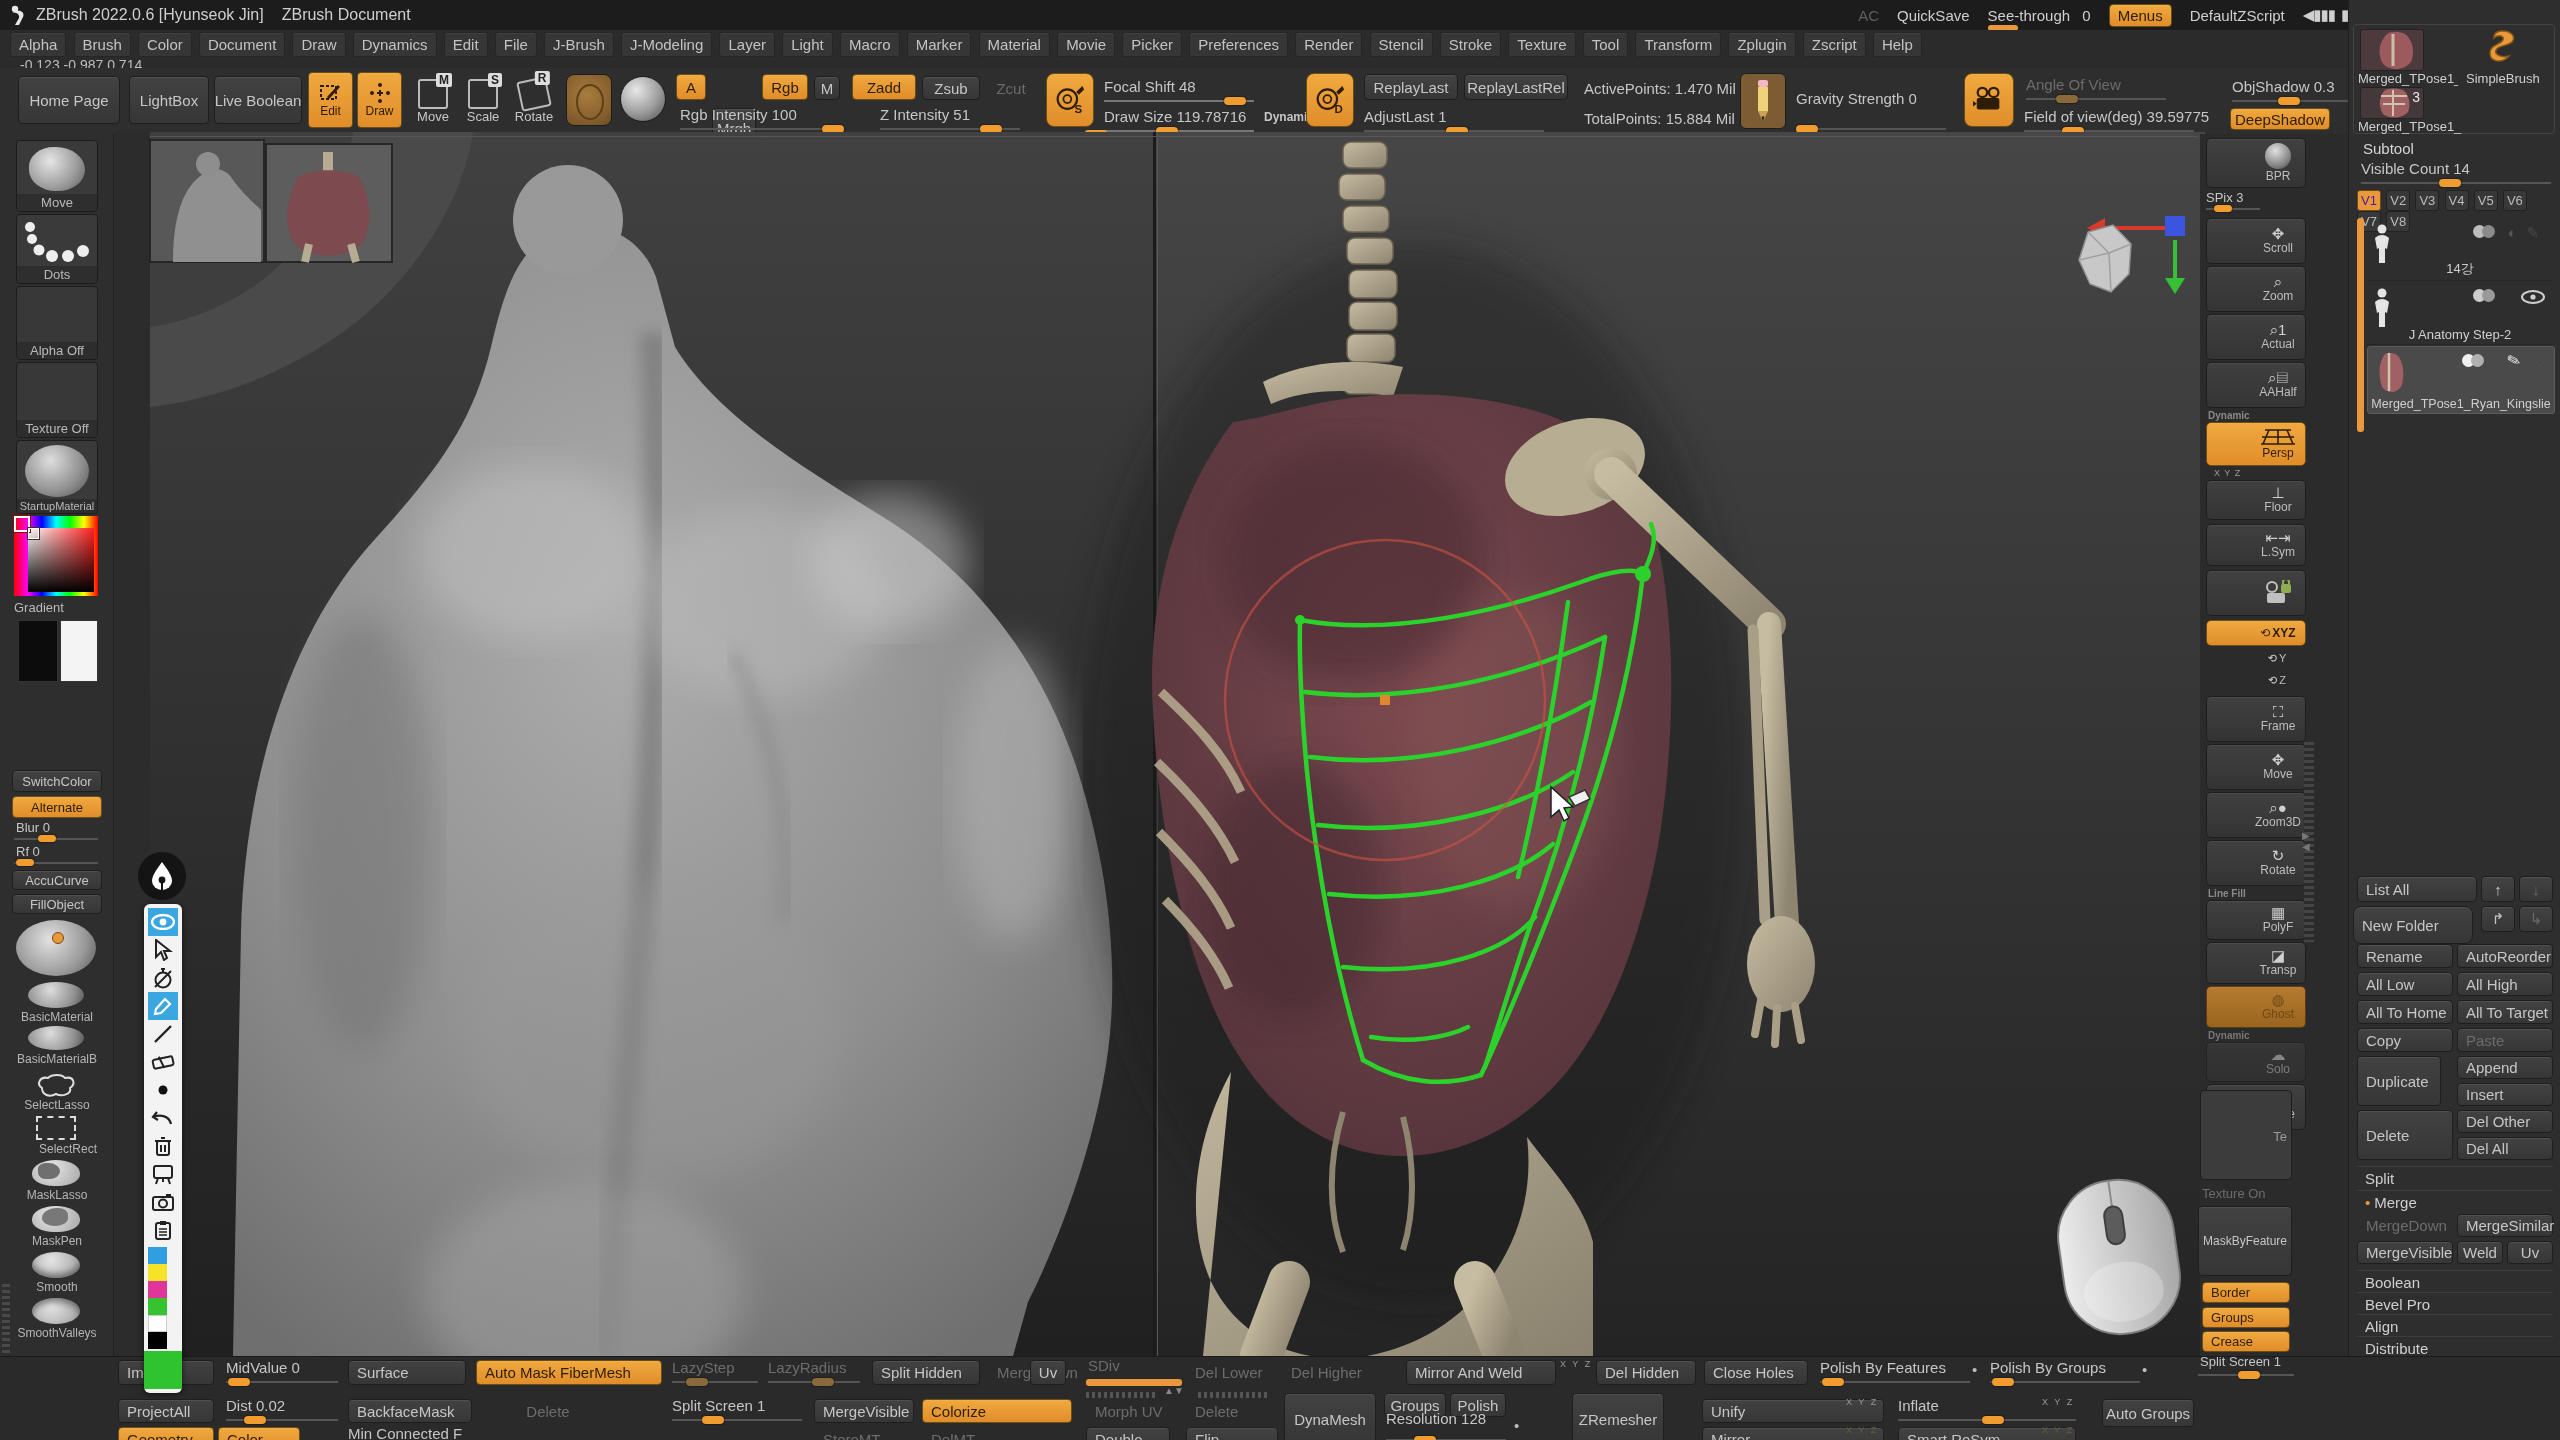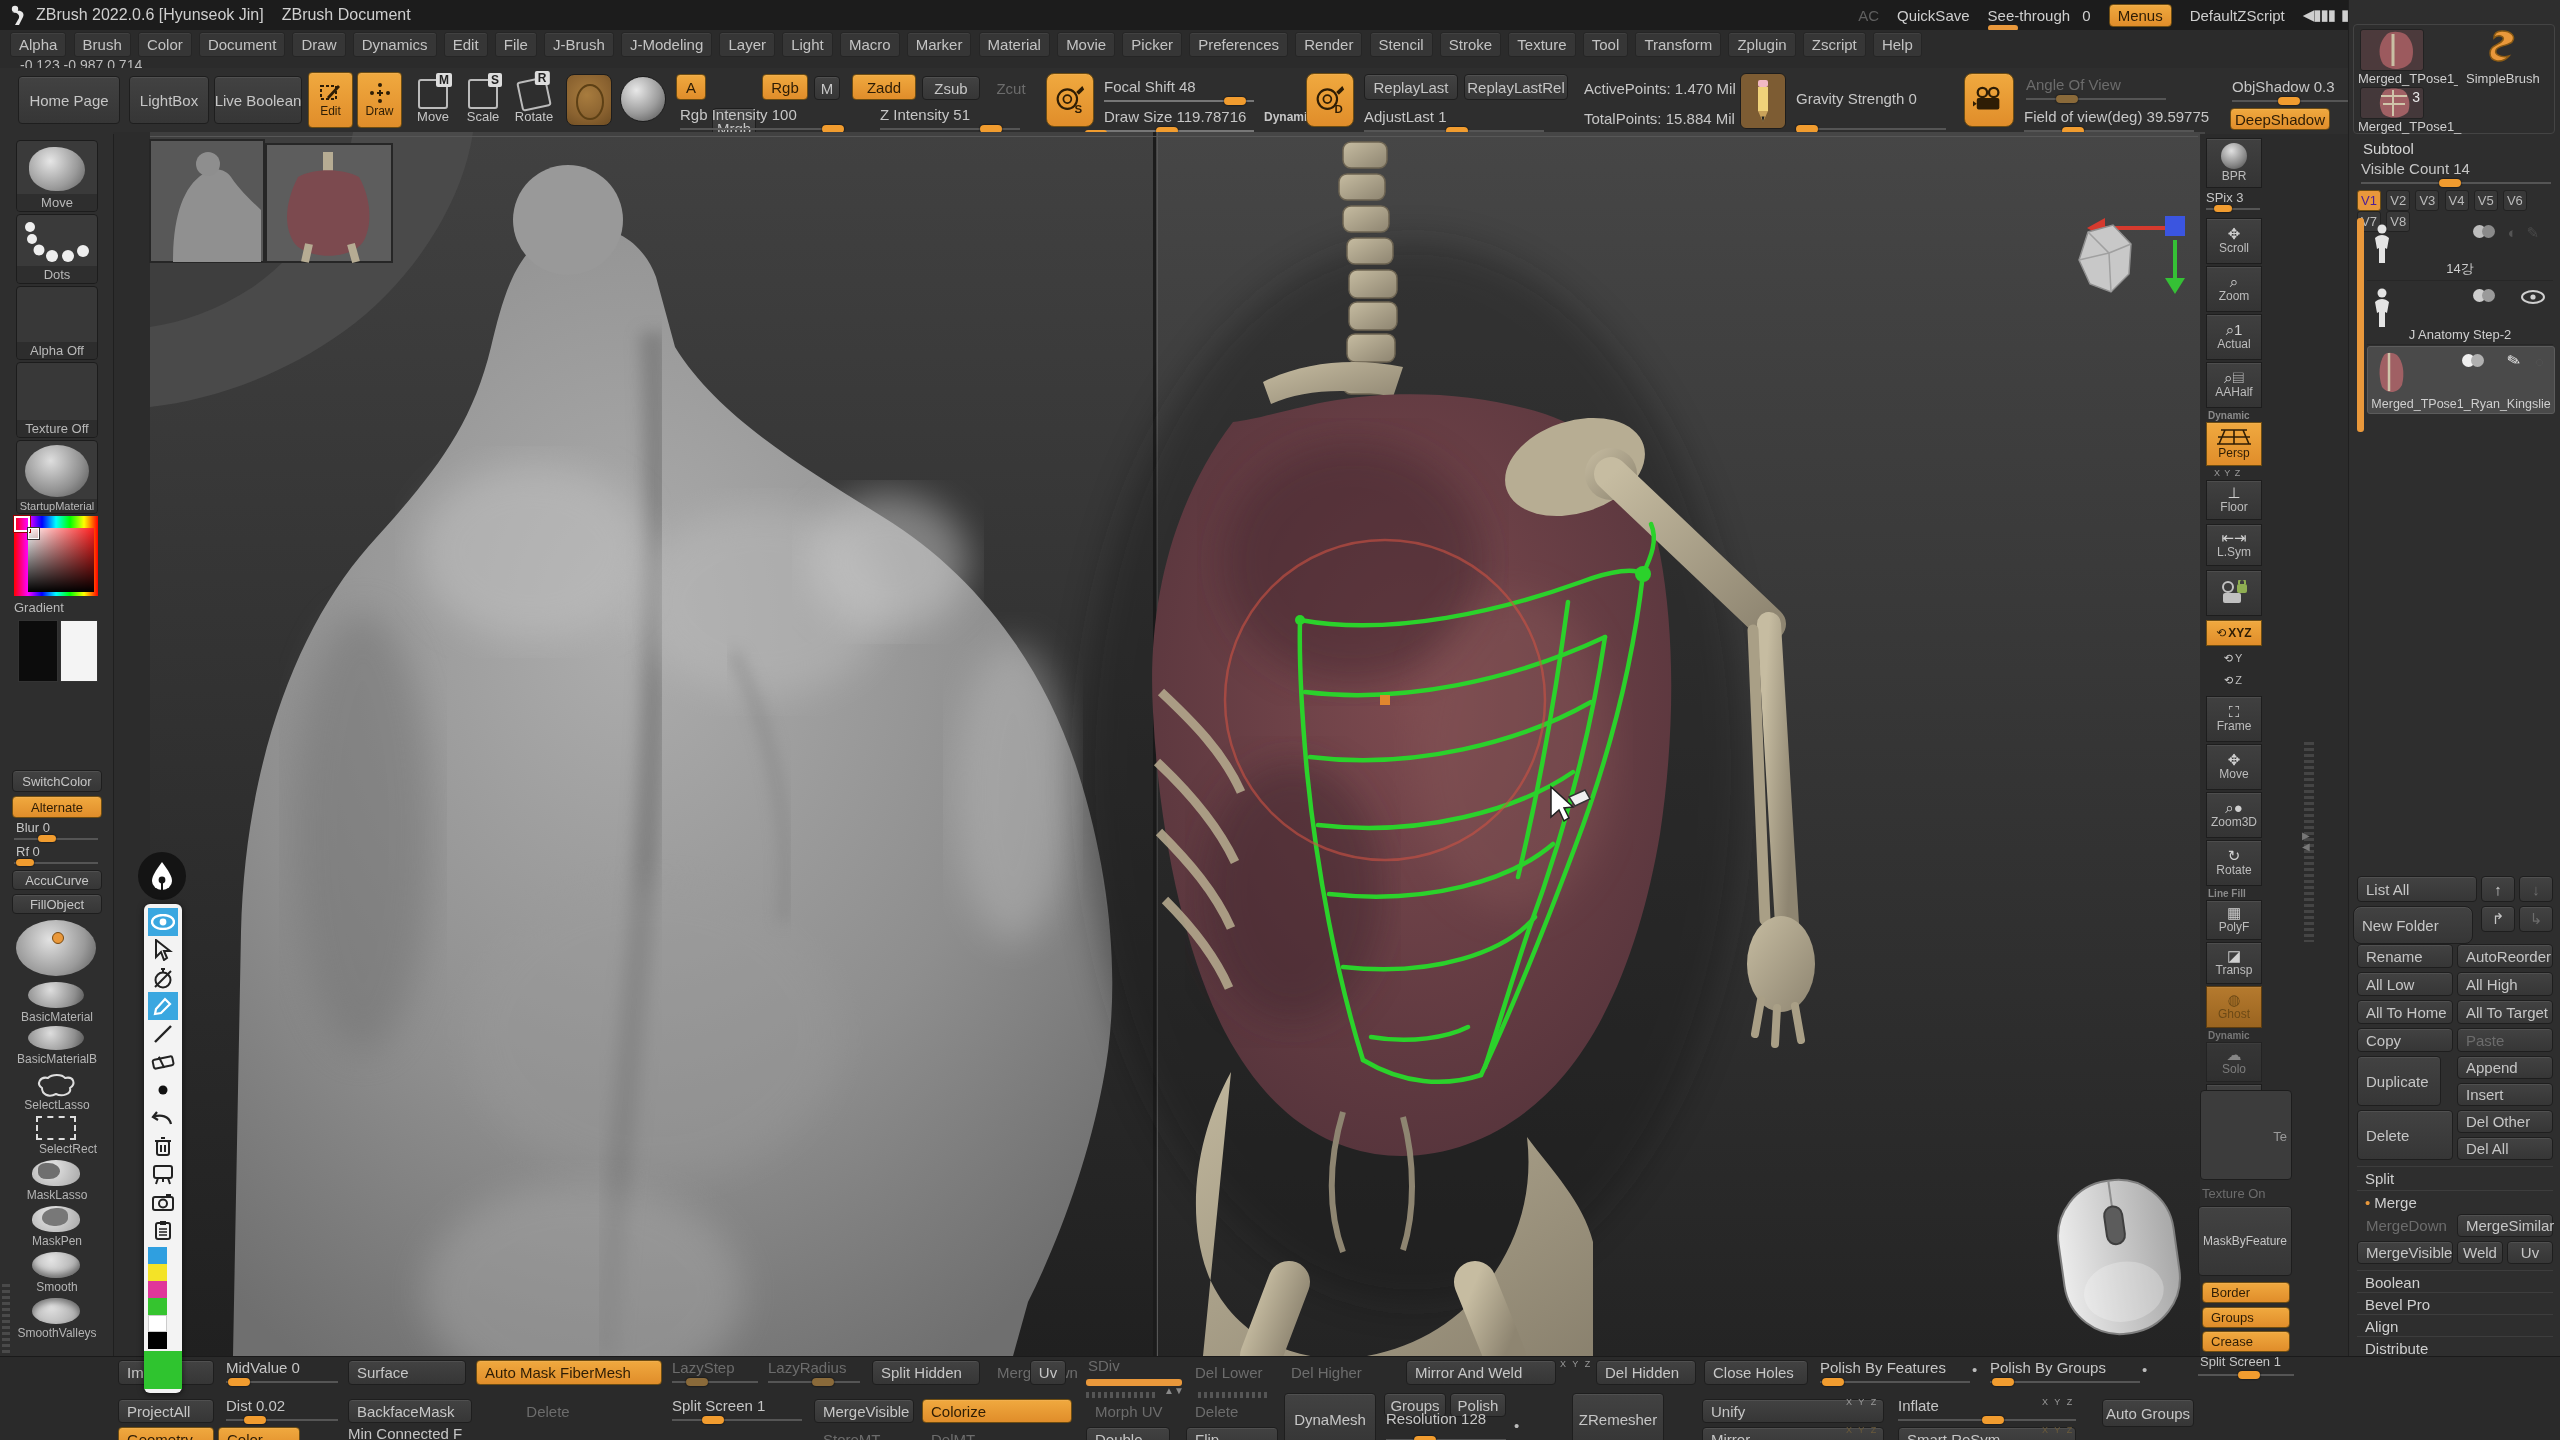--- a/index.html
+++ b/index.html
@@ -50,9 +50,9 @@
   #rightpanel{position:absolute;left:2348px;top:0px;width:212px;height:1440px;background:#2e2e2e;
         border-left:1px solid #1f1f1f;}
   .shelfbtn{position:absolute;left:6px;width:54px;background:linear-gradient(#404040,#343434);
-        border:1px solid #1d1d1d;border-radius:0;box-shadow:inset 0 1px 0 rgba(255,255,255,.07);
+        border:1px solid #1d1d1d;border-radius:5px;box-shadow:inset 0 1px 0 rgba(255,255,255,.07);
         display:flex;flex-direction:column;align-items:center;justify-content:center;
-        font-size:12px;color:#bdbdbd;}
+        font-size:12px;color:#bdbdbd;padding-left:44px;}
   .shelfbtn .glyph{font-size:15px;color:#d0d0d0;line-height:14px;}
   .shelfbtn.orange{background:linear-gradient(#f0a93f,#e08d2a);color:#2e1d05;border-color:#6e4d12;}
   .shelfbtn.orange .glyph{color:#2e1d05;}

